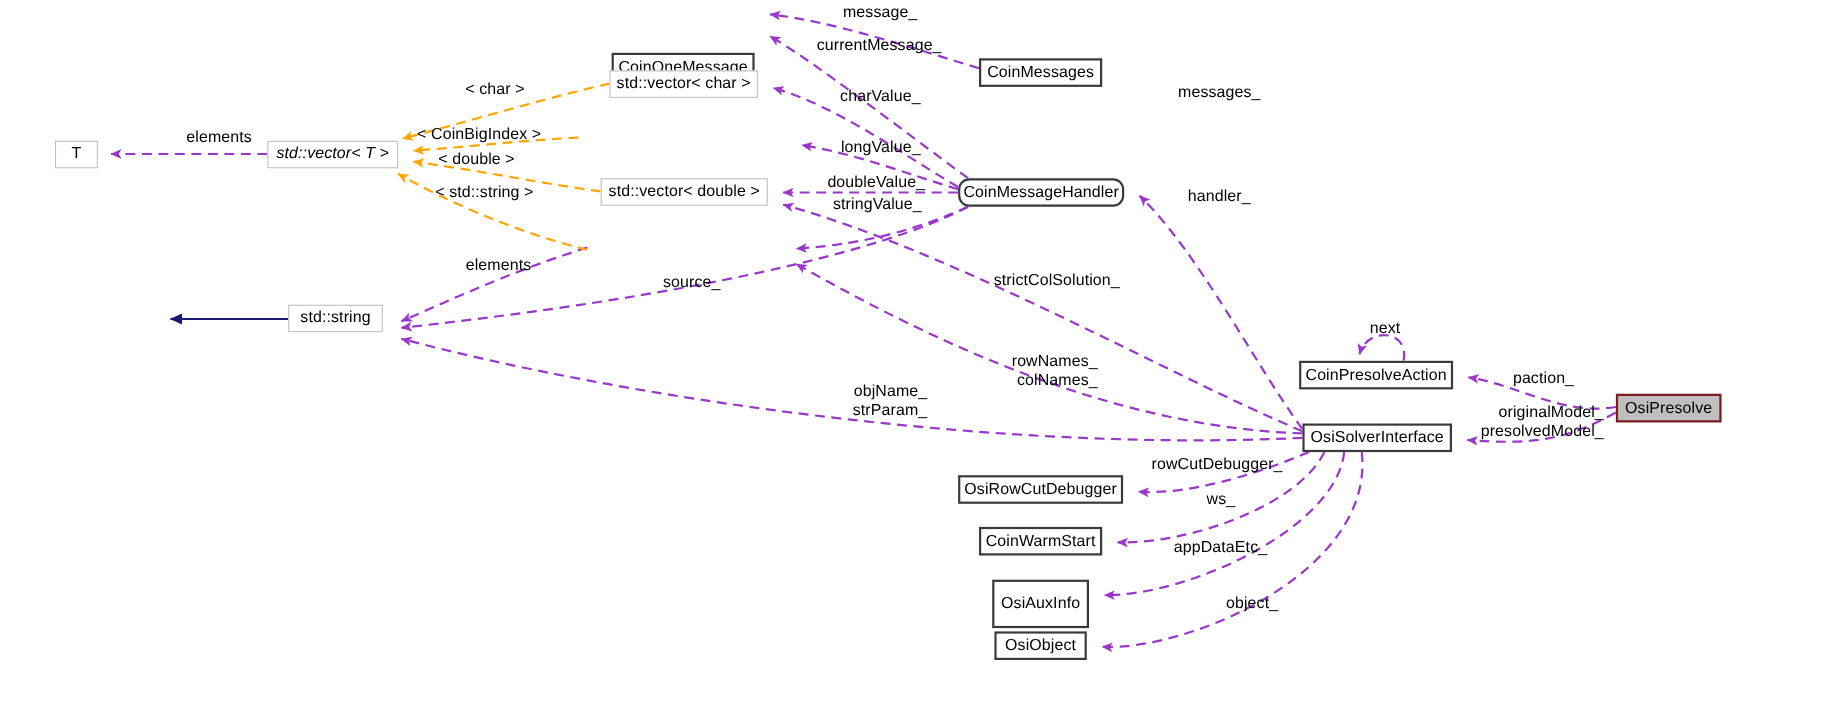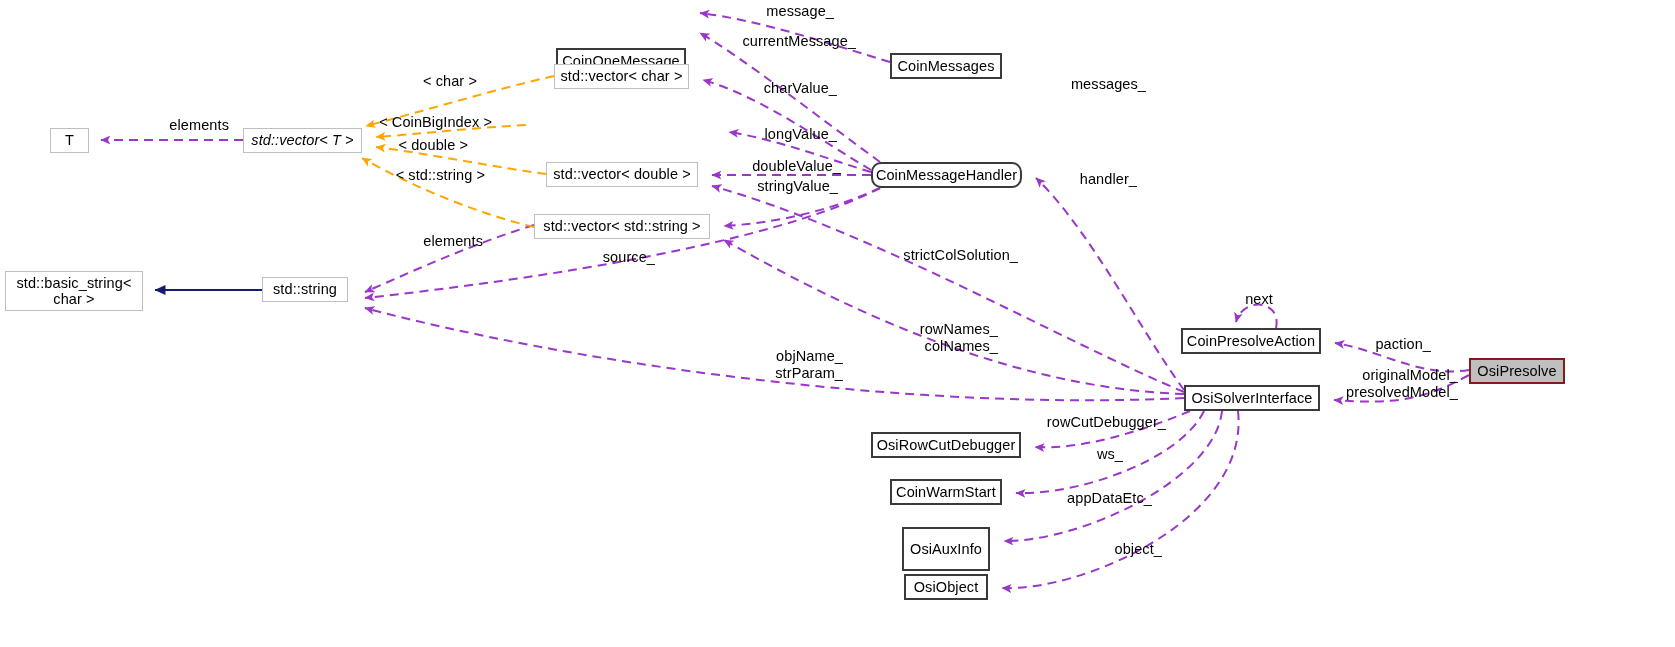--- a/index.html
+++ b/index.html
@@ -138,7 +138,6 @@
 
     <div class="node plain" style="left:546px; top:162px; width:152px; height:25px;">std::vector&lt; double &gt;</div>
 
-    <div class="node plain" style="left:534px; top:214px; width:176px; height:25px;">std::vector&lt; std::string &gt;</div>
 
     <div class="node strong" style="left:890px; top:53px;  width:112px; height:26px;">CoinMessages</div>
 

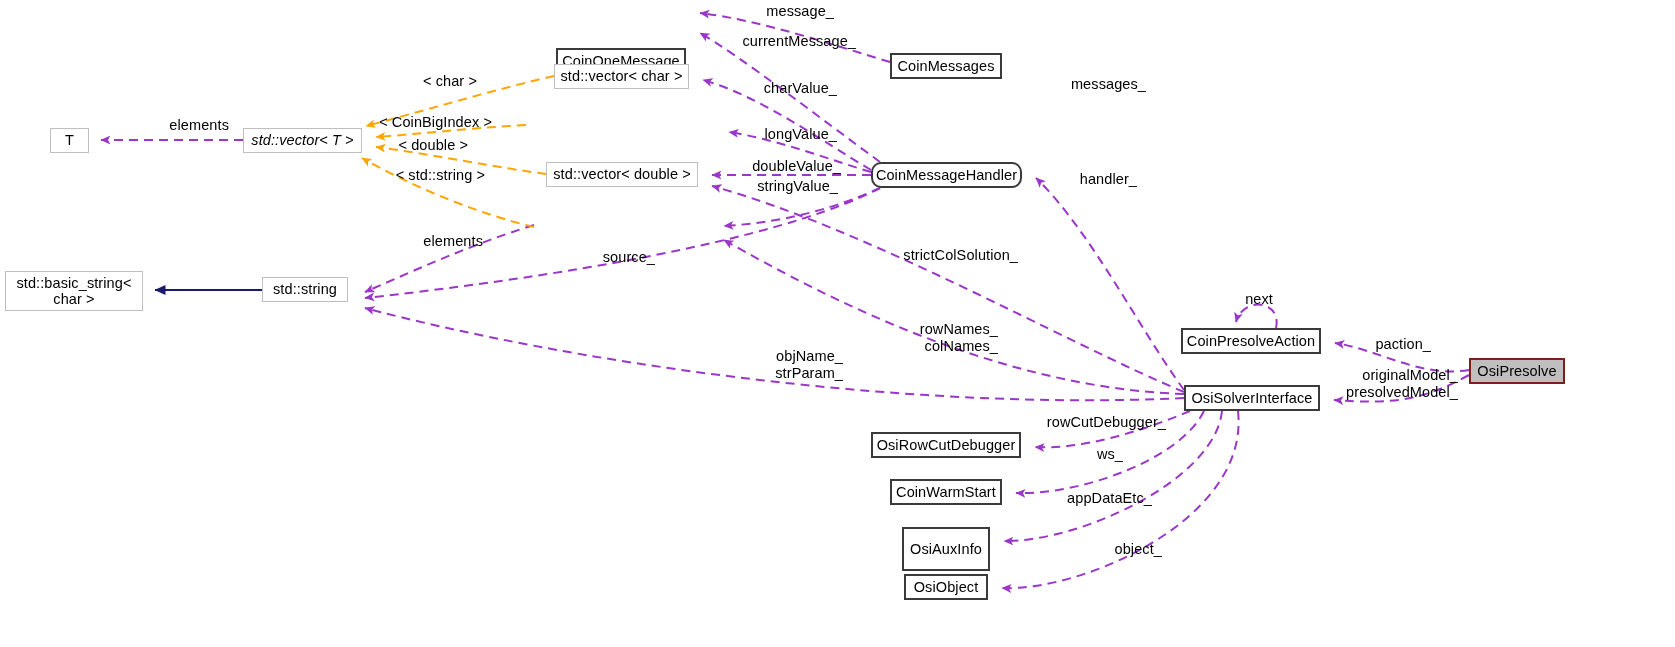--- a/index.html
+++ b/index.html
@@ -126,8 +126,6 @@
 
     <div class="node plain" style="left:243px; top:128px; width:119px; height:25px;font-style:italic;">std::vector&lt; T &gt;</div>
 
-    <div class="node plain" style="left:5px;   top:271px; width:138px; height:40px;">std::basic_string&lt;
-char &gt;</div>
 
     <div class="node plain" style="left:262px; top:277px; width:86px;  height:25px;">std::string</div>
 

